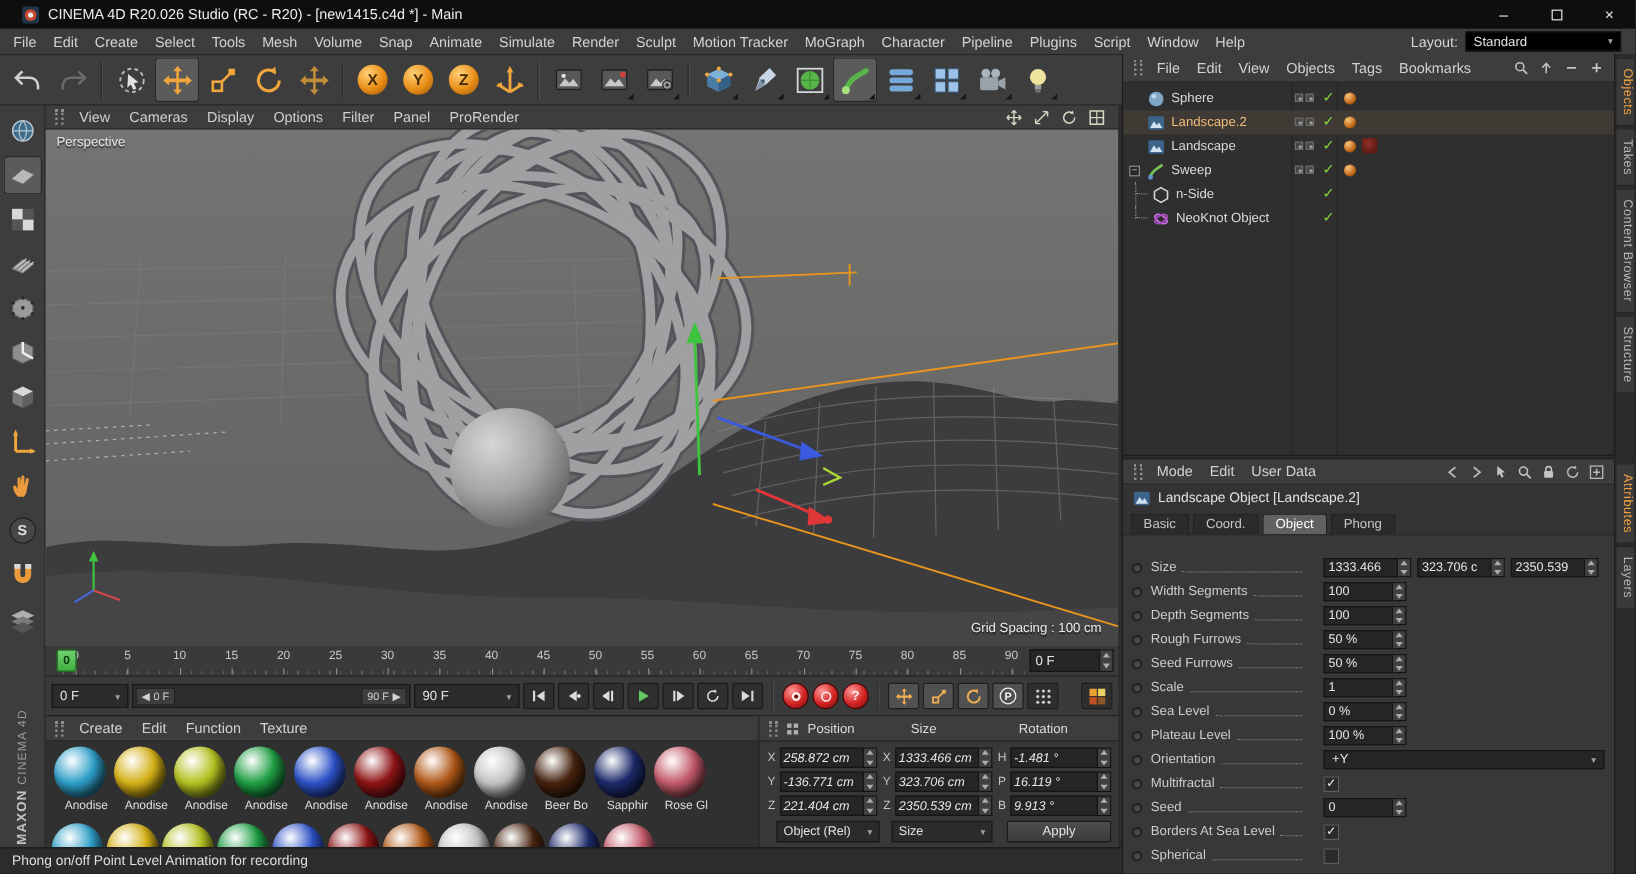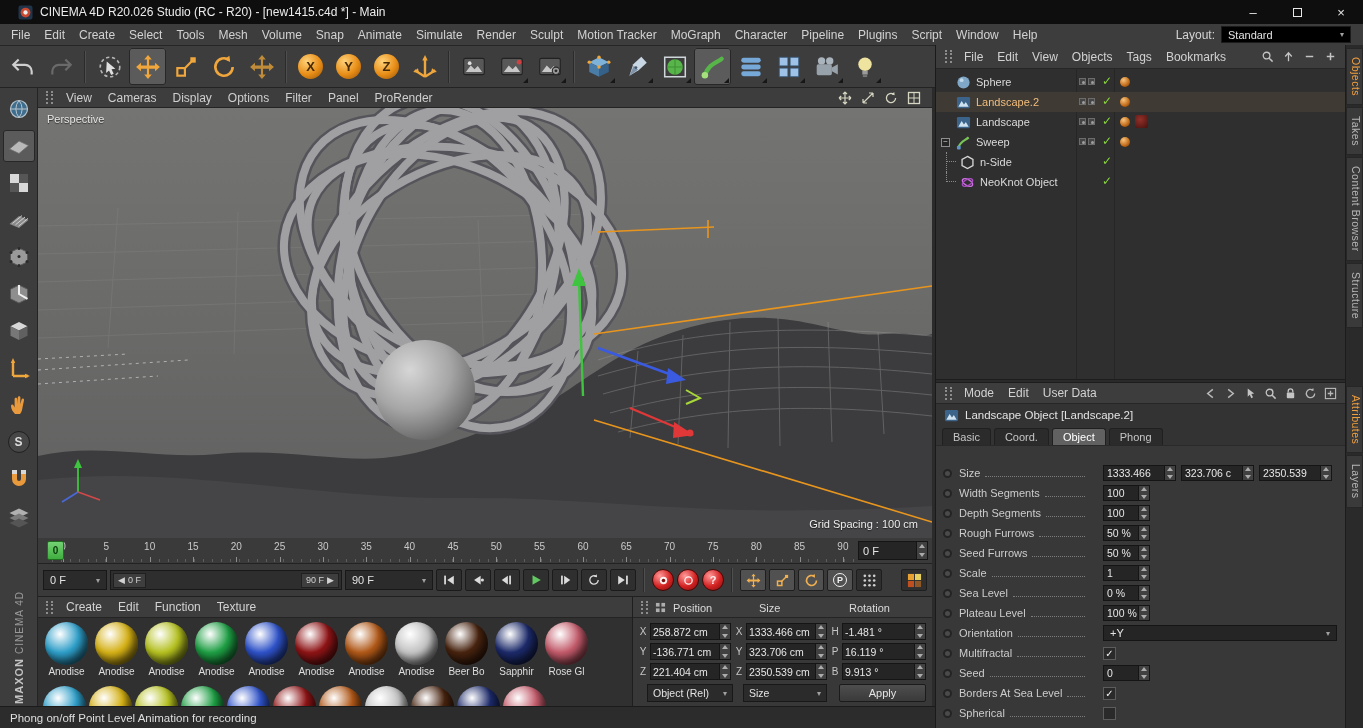--- a/index.html
+++ b/index.html
@@ -149,7 +149,7 @@
   .dots{flex:1;height:0;border-bottom:1px dotted #7c7c7c;margin:0 5px;position:relative;top:3px;}
   .aval{width:247px;flex:none;display:flex;align-items:flex-end;gap:5px;padding-left:13px;}
   .afield{display:flex;height:16px;flex:none;}
-  .afield .fld{width:36px;font-size:10.5px;padding:0 3px;}
+  .afield .fld{width:58px;font-size:10.5px;padding:0 3px;}
   .afield.t .fld{width:62px;}
   .acheck{width:13px;height:13px;background:#2a2a2a;border:1px solid #5c5c5c;color:#efefef;font-size:10px;display:flex;align-items:center;justify-content:center;flex:none;}
   .aselect{flex:1;height:16px;background:#252525;border:1px solid #151515;display:flex;align-items:center;padding:0 6px;font-size:11px;color:#e6e6e6;}

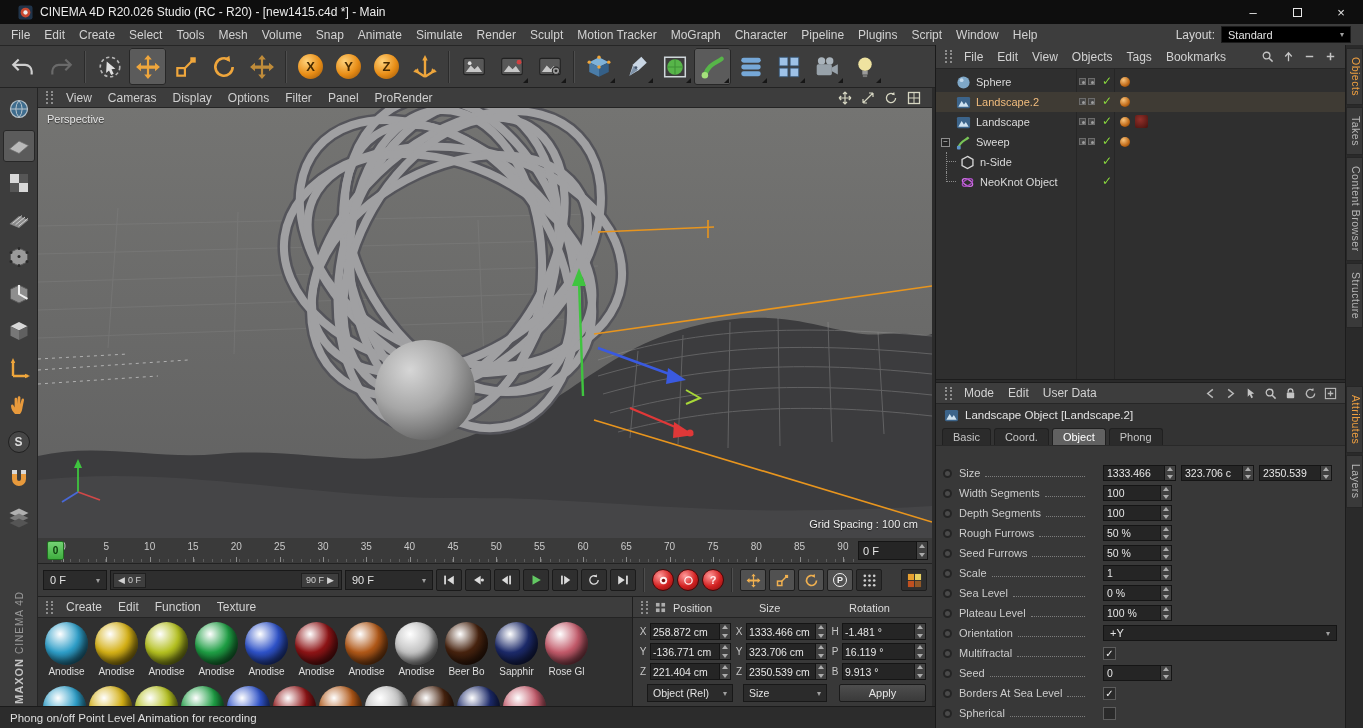--- a/index.html
+++ b/index.html
@@ -99,7 +99,7 @@
   .crow{position:absolute;display:flex;align-items:center;gap:3px;height:17px;}
   .crow .axis{width:8px;font-size:10px;color:#c6c6c6;text-align:center;flex:none;}
   .numfield{flex:1;display:flex;height:17px;min-width:0;}
-  .numfield .fld{flex:1;font-size:10.5px;padding:0 2px;min-width:0;}
+  .numfield .fld{flex:1;font-size:10.5px;padding:0 2px;min-width:0;font-style:italic;}
   .cselect{position:absolute;height:18px;background:#2b2b2b;border:1px solid #181818;display:flex;align-items:center;padding:0 5px;font-size:10.5px;color:#e2e2e2;}
   .apply-btn{position:absolute;height:18px;background:linear-gradient(#4e4e4e,#3a3a3a);border:1px solid #1b1b1b;border-radius:2px;display:flex;align-items:center;justify-content:center;font-size:11px;color:#e4e4e4;}
 

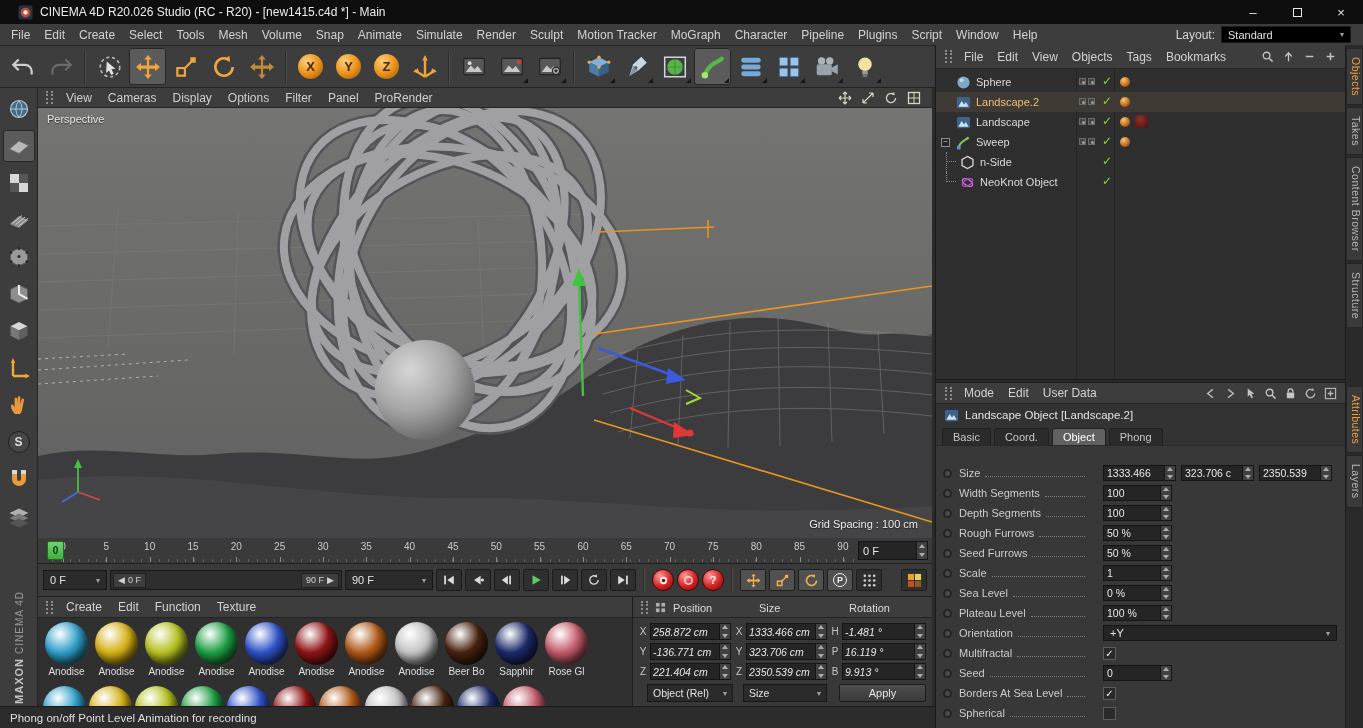--- a/index.html
+++ b/index.html
@@ -90,7 +90,7 @@
   .mat-grid{position:absolute;left:5px;top:25px;display:flex;gap:3px;}
   .mat-tile{width:47px;text-align:center;flex:none;}
   .mat-sphere{width:43px;height:43px;border-radius:50%;margin:0 auto;background:radial-gradient(circle at 35% 28%,#ffffff 0%,var(--c,#888) 45%,#000 118%);box-shadow:inset -4px -5px 7px rgba(0,0,0,.45);}
-  .mat-name{font-size:10px;color:#dedede;margin-top:1px;white-space:nowrap;overflow:hidden;}
+  .mat-name{font-size:10px;color:#dedede;margin-top:1px;white-space:nowrap;overflow:hidden;text-align:right;}
   .mat-row2{position:absolute;left:5px;top:89px;display:flex;gap:3px;}
   .mat-row2 .mat-sphere{flex:none;}
 

